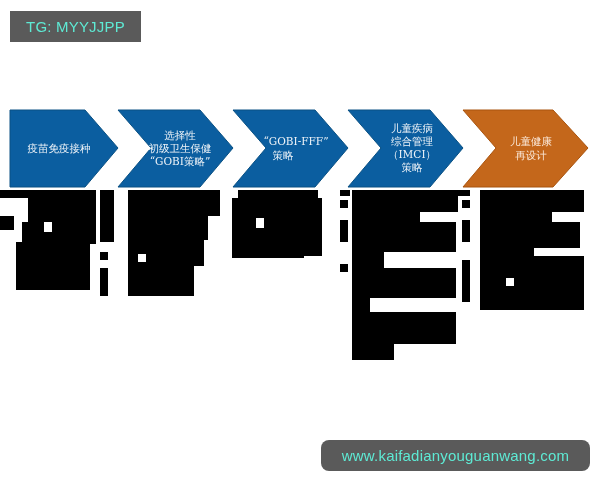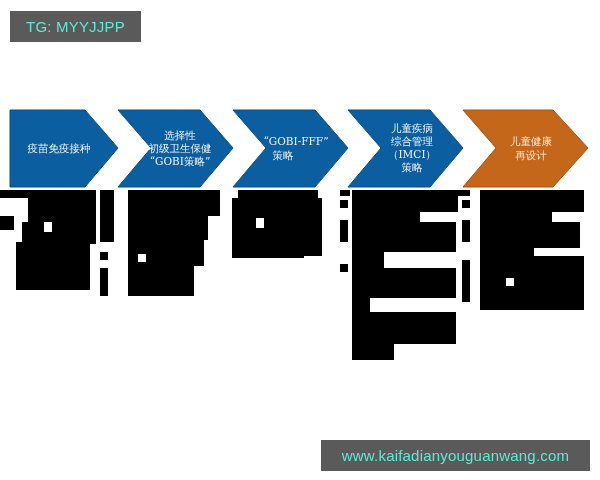--- a/index.html
+++ b/index.html
@@ -39,6 +39,7 @@
     width: 269px;
     height: 31px;
     font-size: 15px;
+    border-radius: 8px;
   }
 
   

